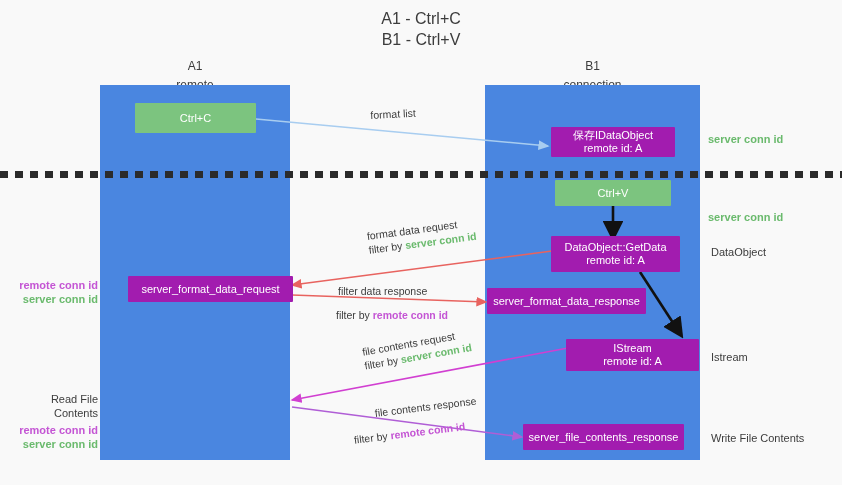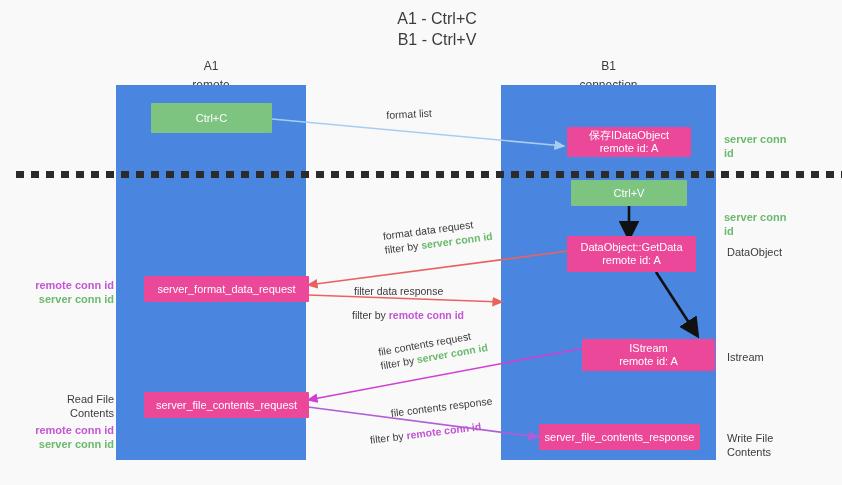--- a/index.html
+++ b/index.html
@@ -17,10 +17,11 @@
   }
   #stage {
     position: absolute;
-    left: 16px; top: 0;
+    left: 0; top: 0;
     width: 776px;
     height: 485px;
     background: #f9f9f9;
+    padding-left: 38px;
   }
   .abs { position: absolute; }
 

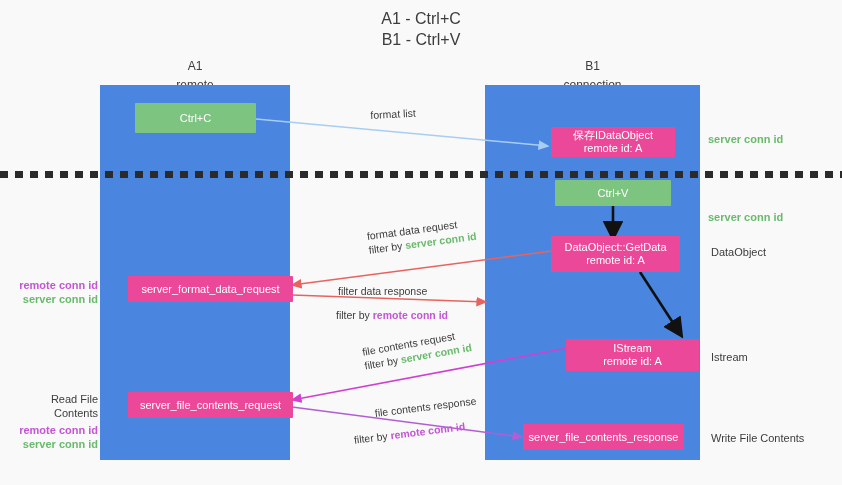--- a/index.html
+++ b/index.html
@@ -70,7 +70,7 @@
     padding: 2px 4px;
   }
   .node.green  { background: #7cc47f; }
-  .node.orange { background: #ec4899; }
+  .node.orange { background: #a21caf; }
 
   
   .side {

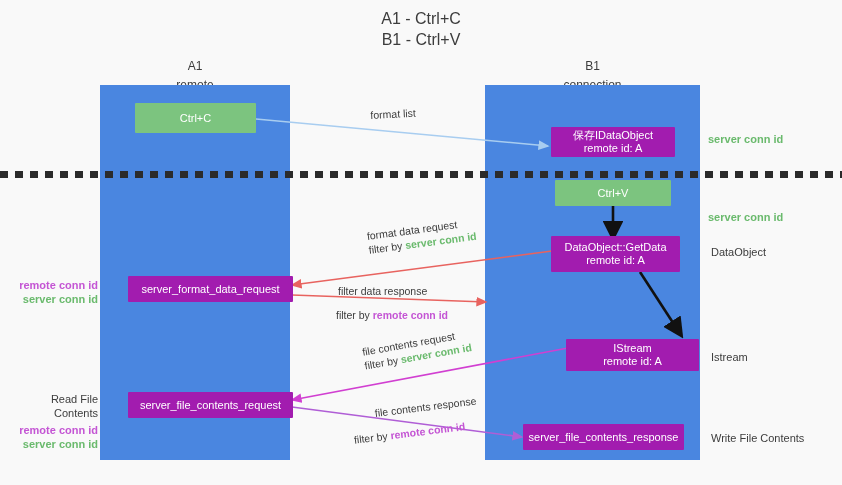--- a/index.html
+++ b/index.html
@@ -170,6 +170,7 @@
   <div class="abs node orange" style="left:551px; top:236px; width:129px; height:36px;">DataObject::GetData
 remote id: A</div>
 
+  <div class="abs node orange" style="left:487px; top:288px; width:159px; height:26px;">server_format_data_response</div>
 
   <div class="abs node orange" style="left:566px; top:339px; width:133px; height:32px;">IStream
 remote id: A</div>

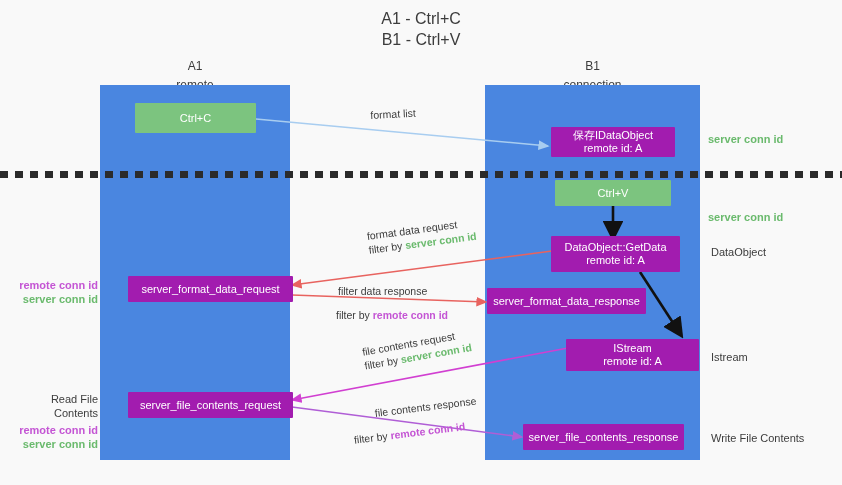--- a/index.html
+++ b/index.html
@@ -160,7 +160,6 @@
 
   <div class="abs node orange" style="left:128px; top:276px; width:165px; height:26px;">server_format_data_request</div>
 
-  <div class="abs node orange" style="left:128px; top:392px; width:165px; height:26px;">server_file_contents_request</div>
 
   <div class="abs node orange" style="left:551px; top:127px; width:124px; height:30px;">保存IDataObject
 remote id: A</div>

